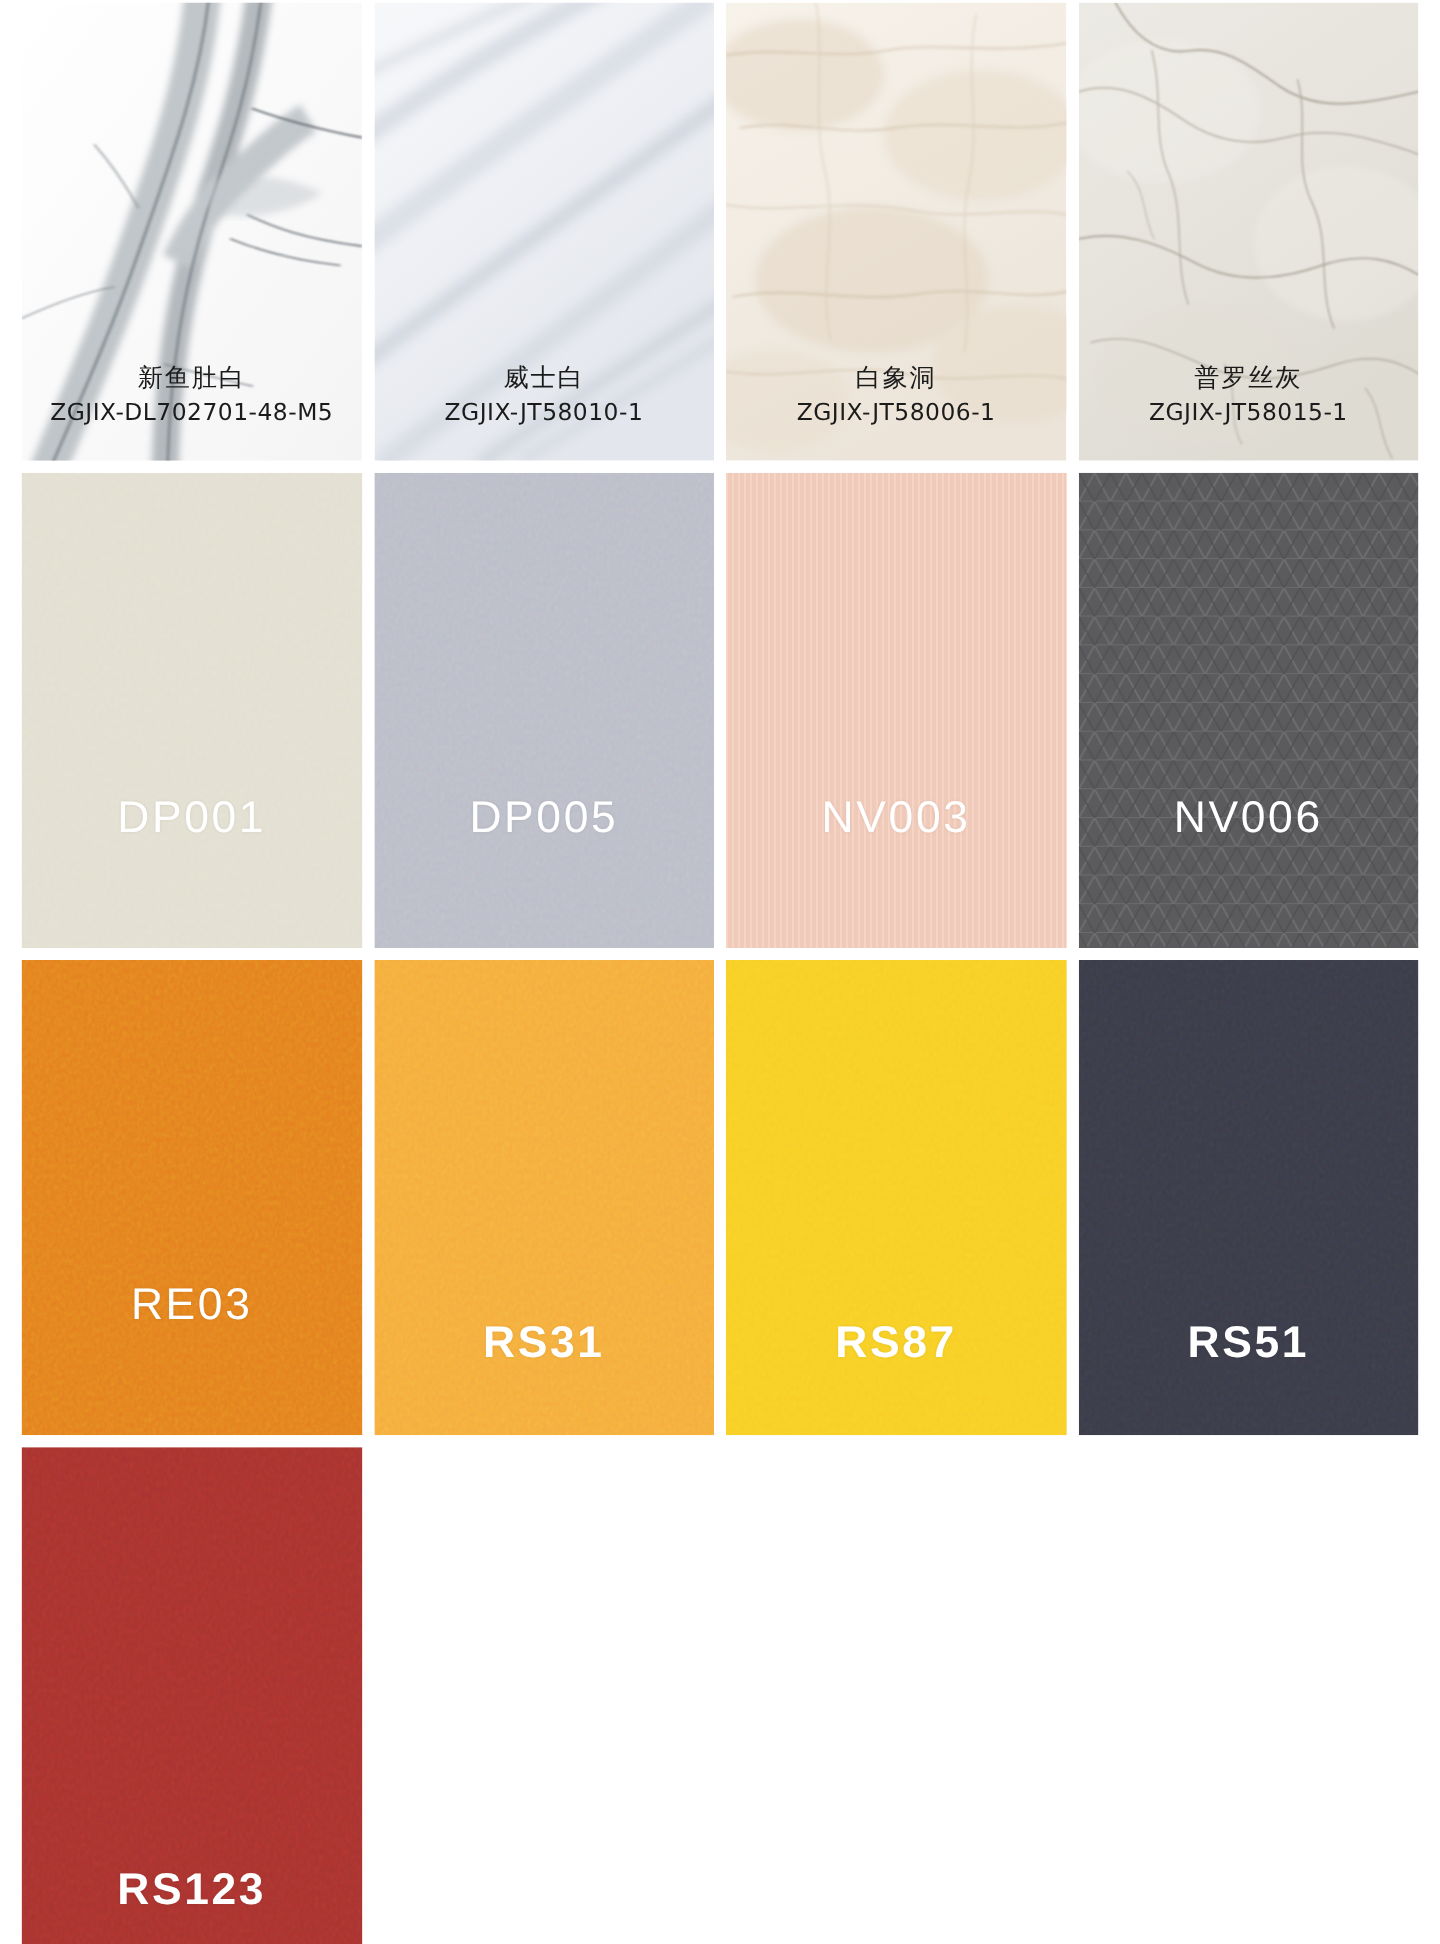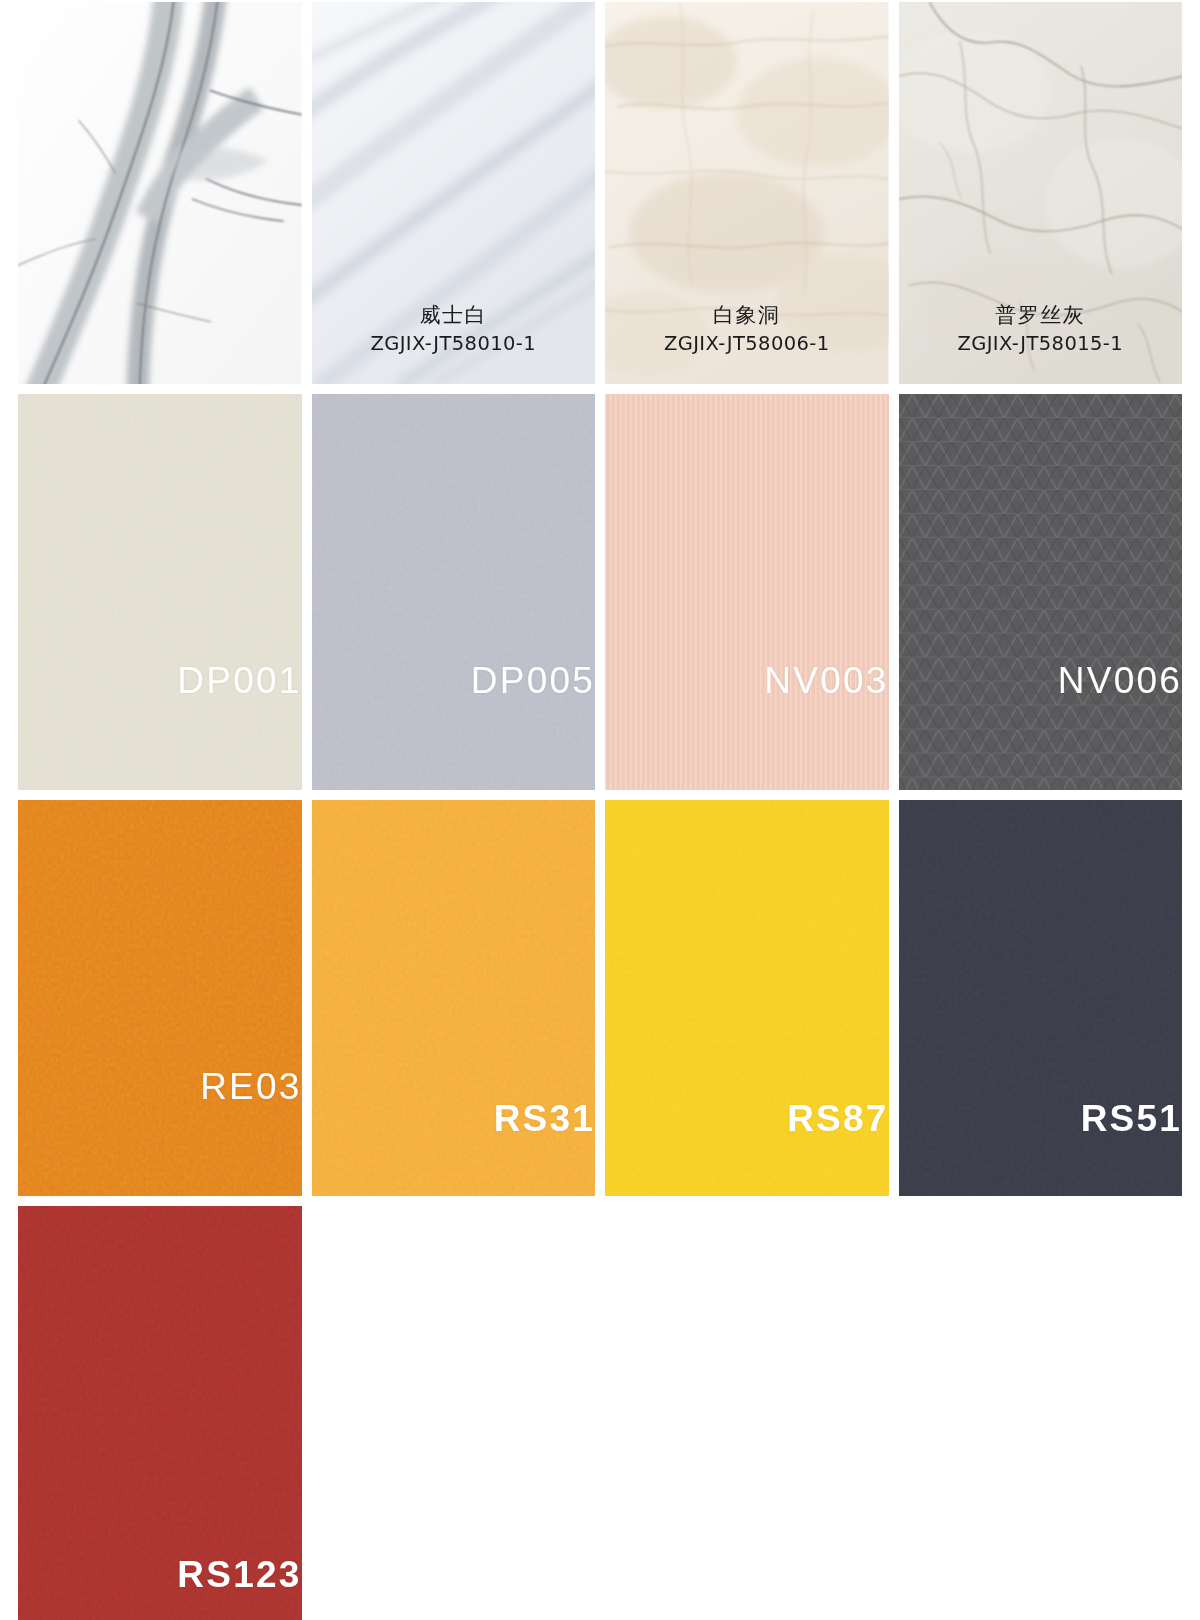--- a/index.html
+++ b/index.html
@@ -159,6 +159,10 @@
         </g>
       </svg>
     </div>
+    <div class="marble-caption">
+      <span class="marble-name">新鱼肚白</span>
+      <span class="marble-code">ZGJIX-DL702701-48-M5</span>
+    </div>
   </div>
 
   <div class="cell marble-cell">

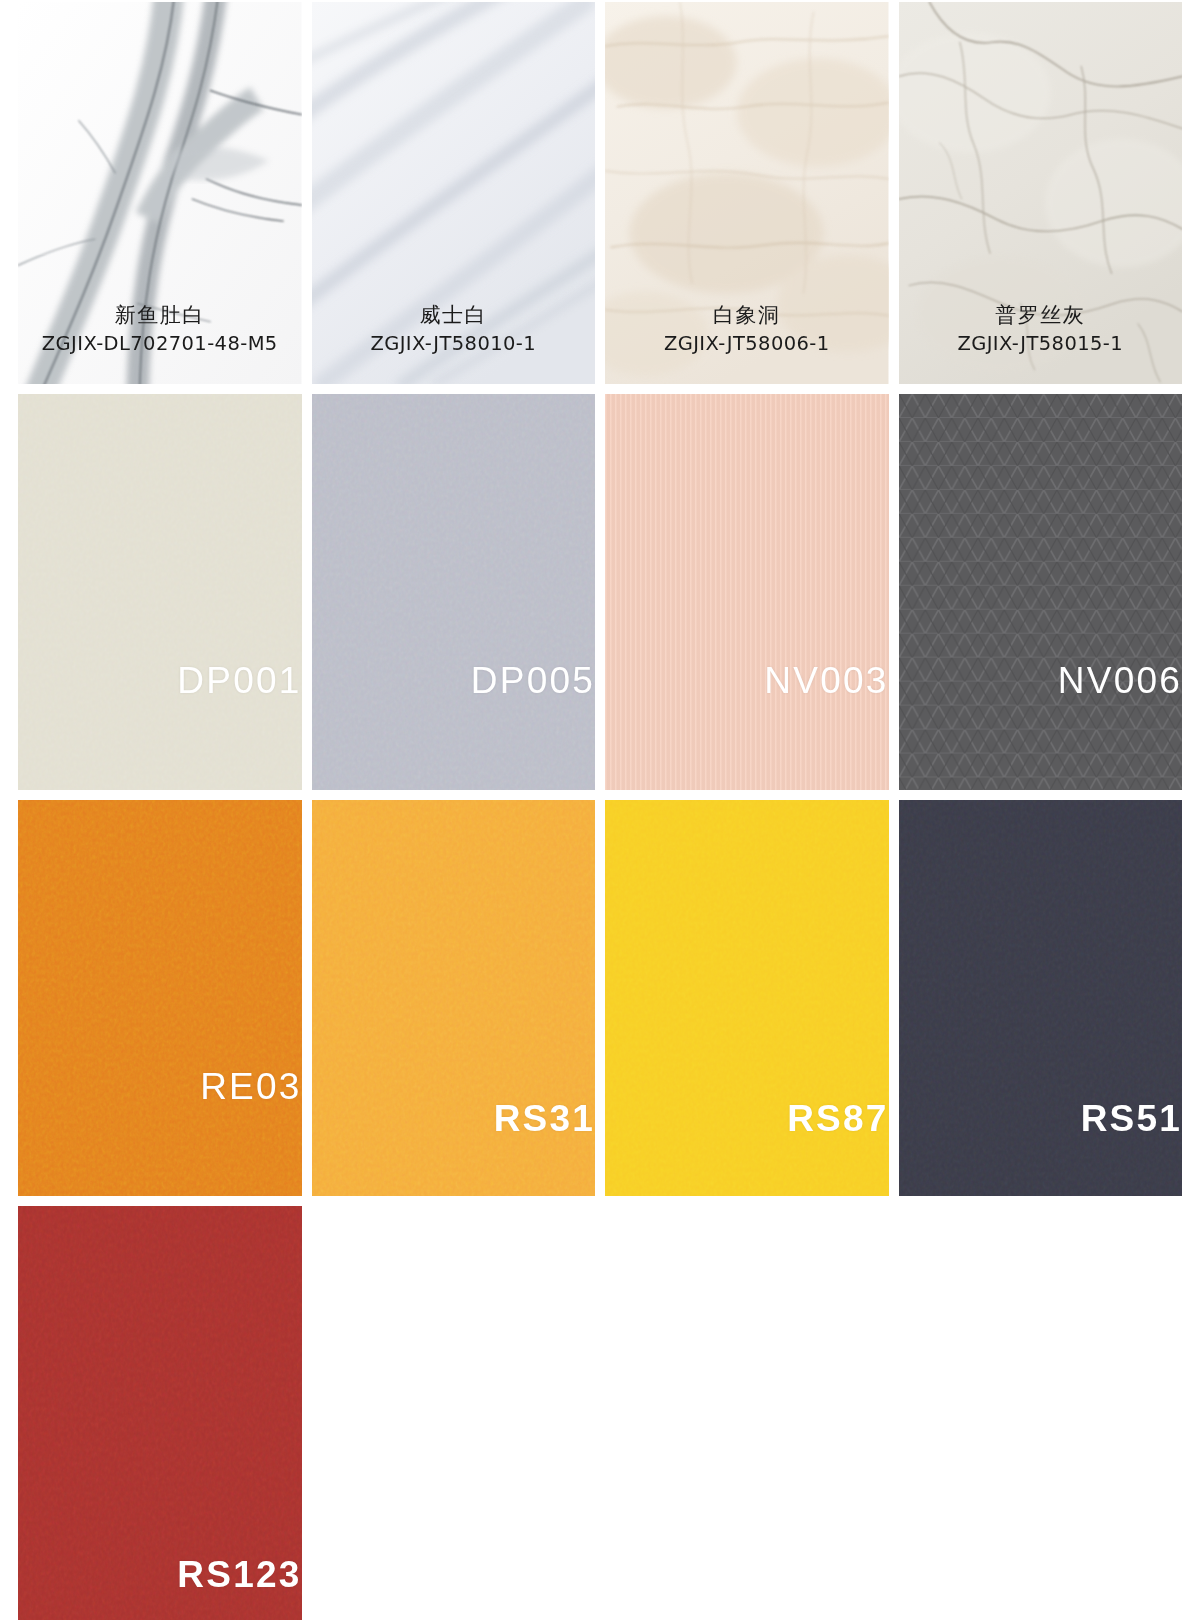--- a/index.html
+++ b/index.html
@@ -75,7 +75,7 @@
     position: relative;
     display: flex;
     align-items: flex-end;
-    justify-content: flex-end;
+    justify-content: center;
   }
   .color-surface {
     position: absolute;

